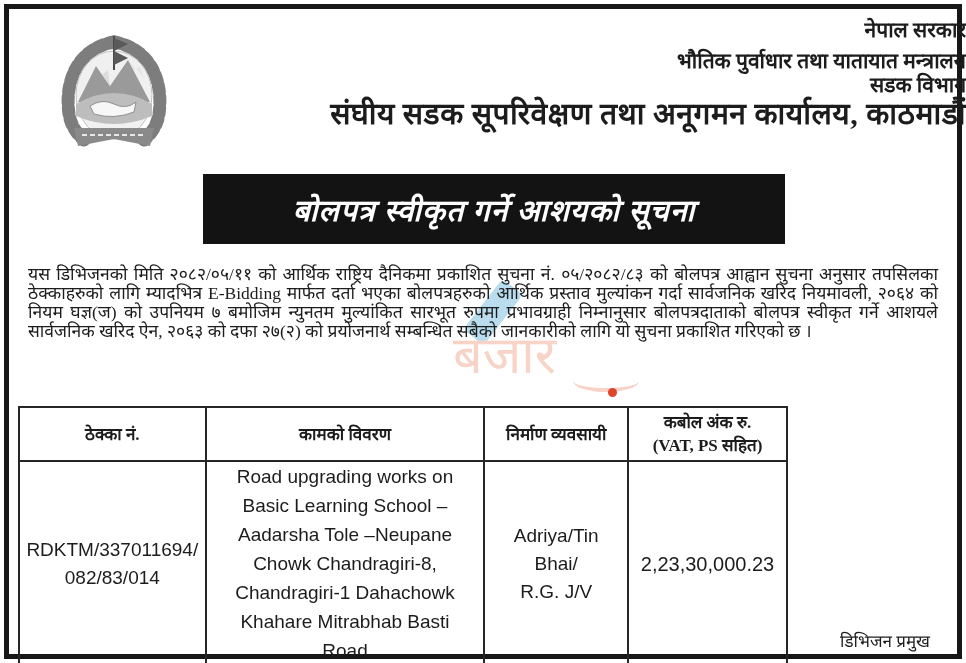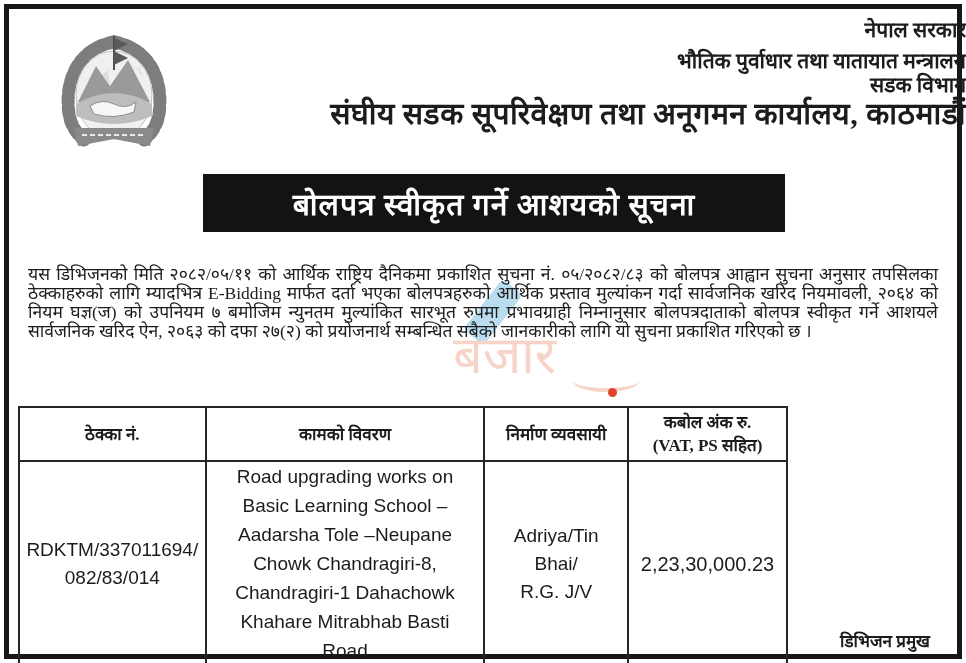--- a/index.html
+++ b/index.html
@@ -33,9 +33,9 @@
 
   
   .banner {
-    position: absolute; left: 203px; top: 174px; width: 582px; height: 58px;
+    position: absolute; left: 203px; top: 174px; width: 582px; height: 70px;
     background: #131313;
-    display: flex; align-items: center; justify-content: center;
+    display: flex; align-items: center; justify-content: center; font-style: italic;
   }
   .banner span {
     color: #ffffff; font-size: 30px; font-weight: 700; letter-spacing: 1px;

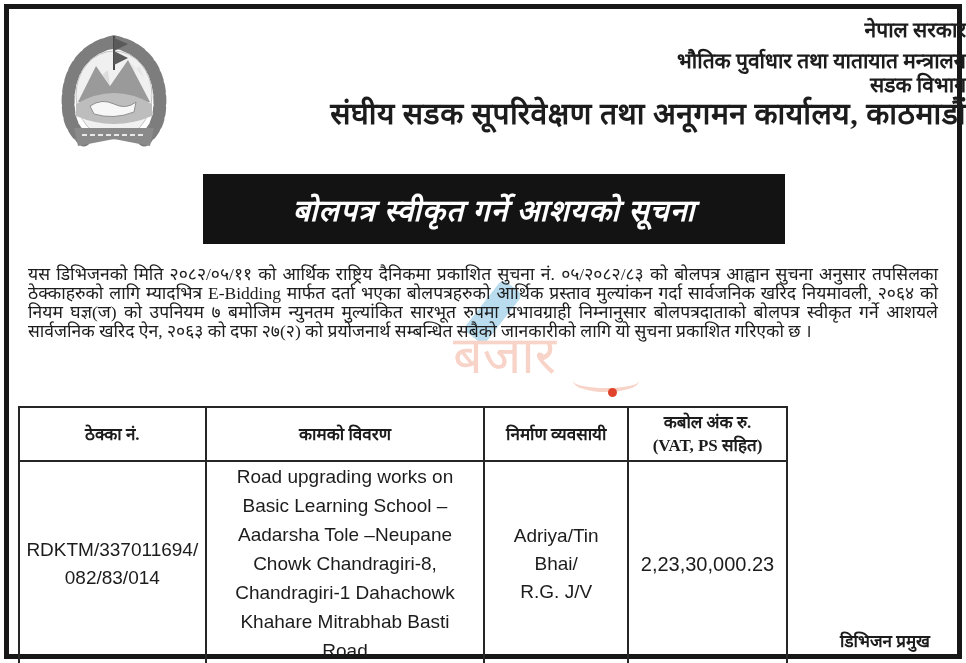--- a/index.html
+++ b/index.html
@@ -95,7 +95,7 @@
   
   .signature {
     position: absolute; right: 36px; top: 629px;
-    font-size: 17px; font-weight: 700;
+    font-size: 17px; font-weight: 400;
   }
 </style>
 </head>

